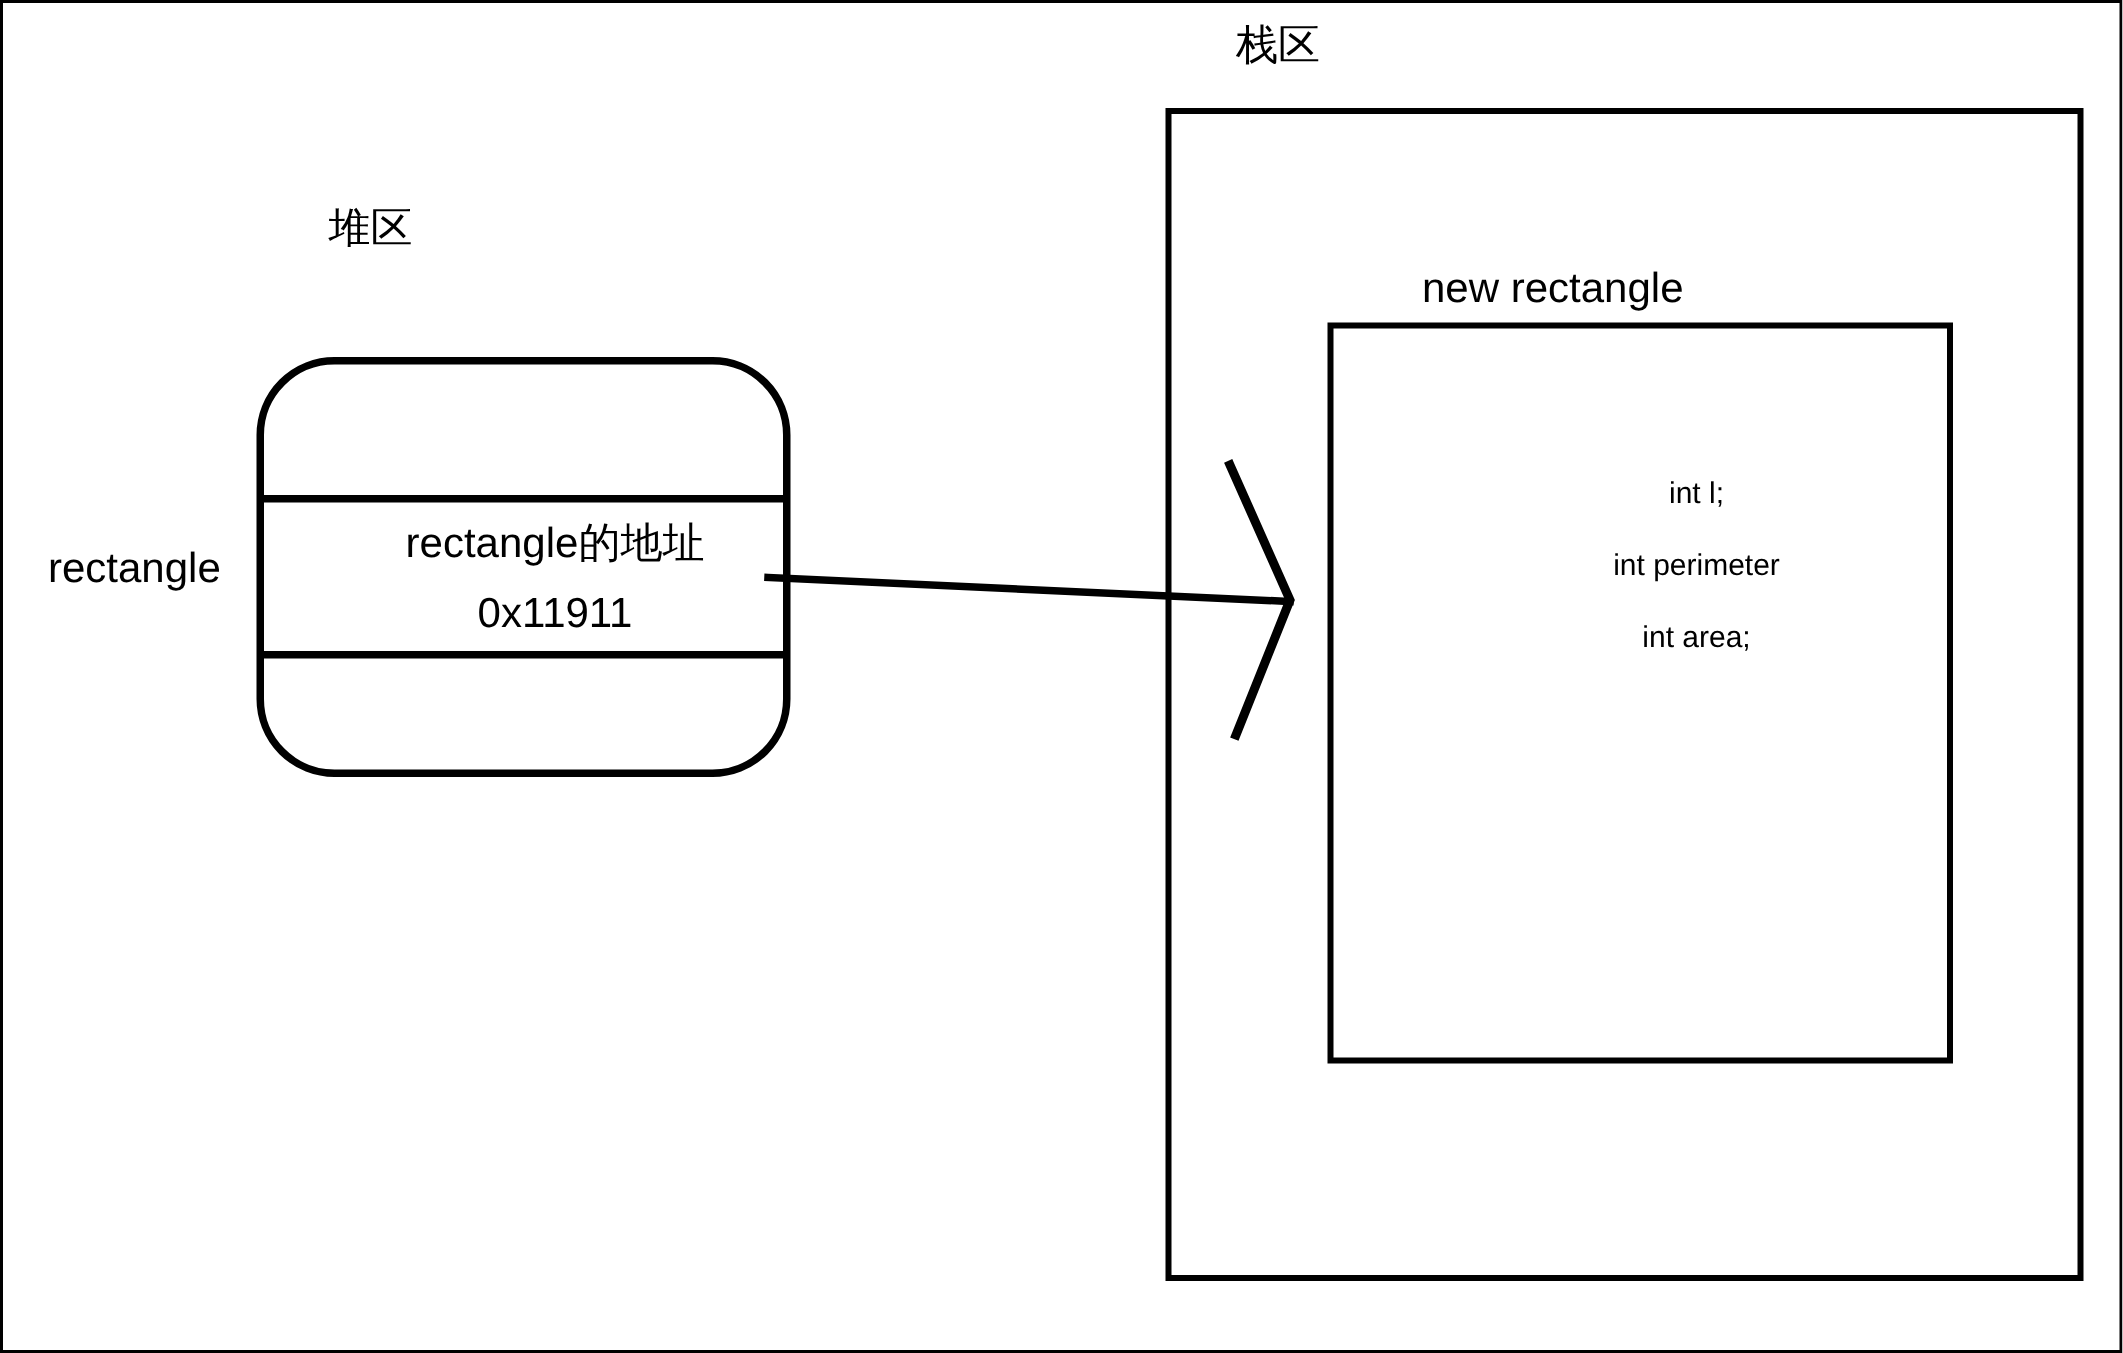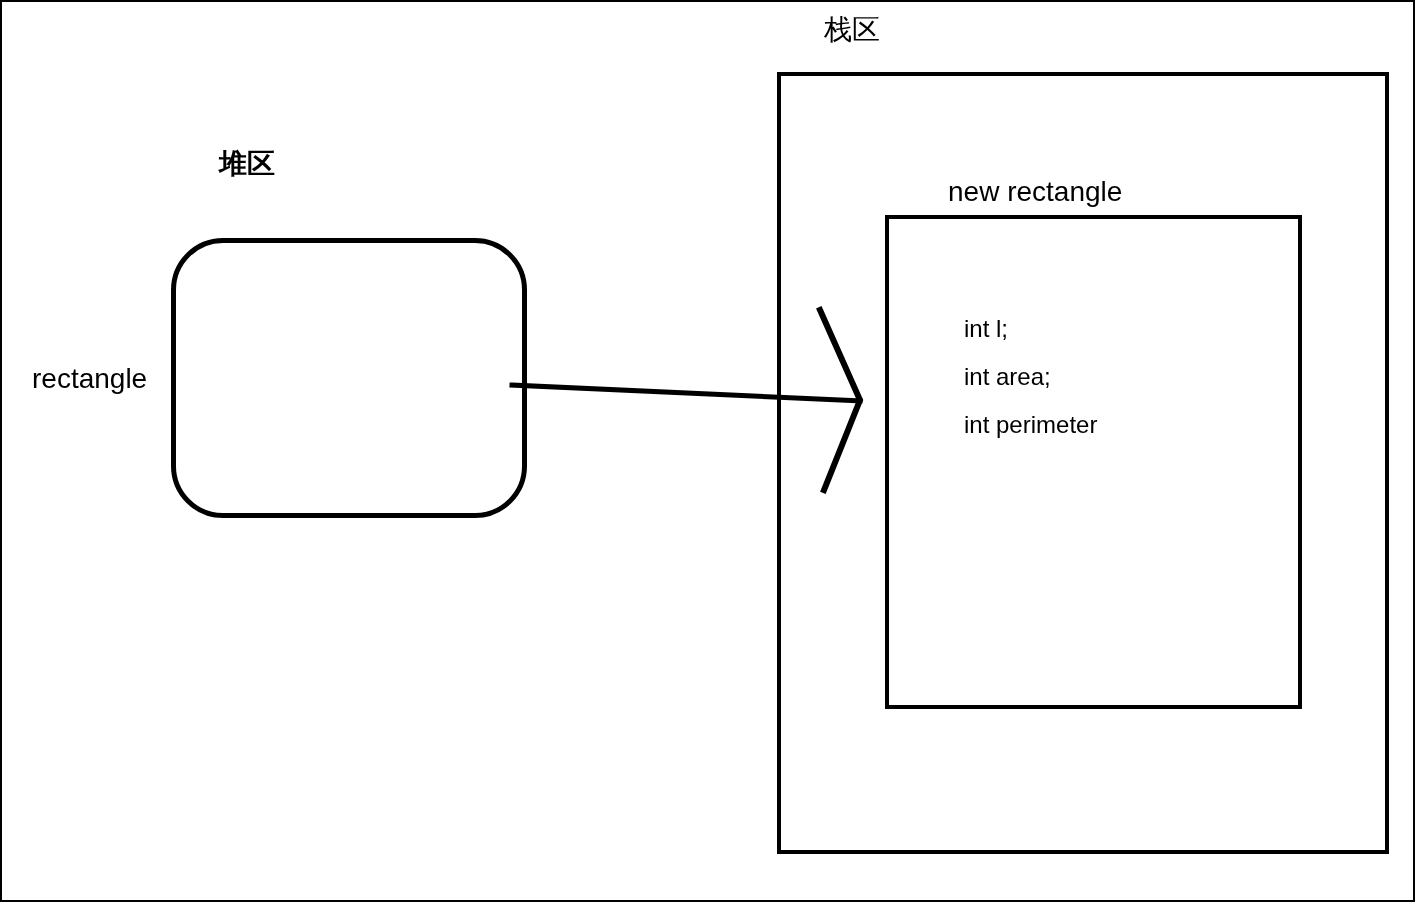--- a/index.html
+++ b/index.html
@@ -15,6 +15,7 @@
     background: #ffffff;
     border: 2px solid #000000;
     overflow: hidden;
+    text-align: center;
   }
   .label {
     position: absolute;

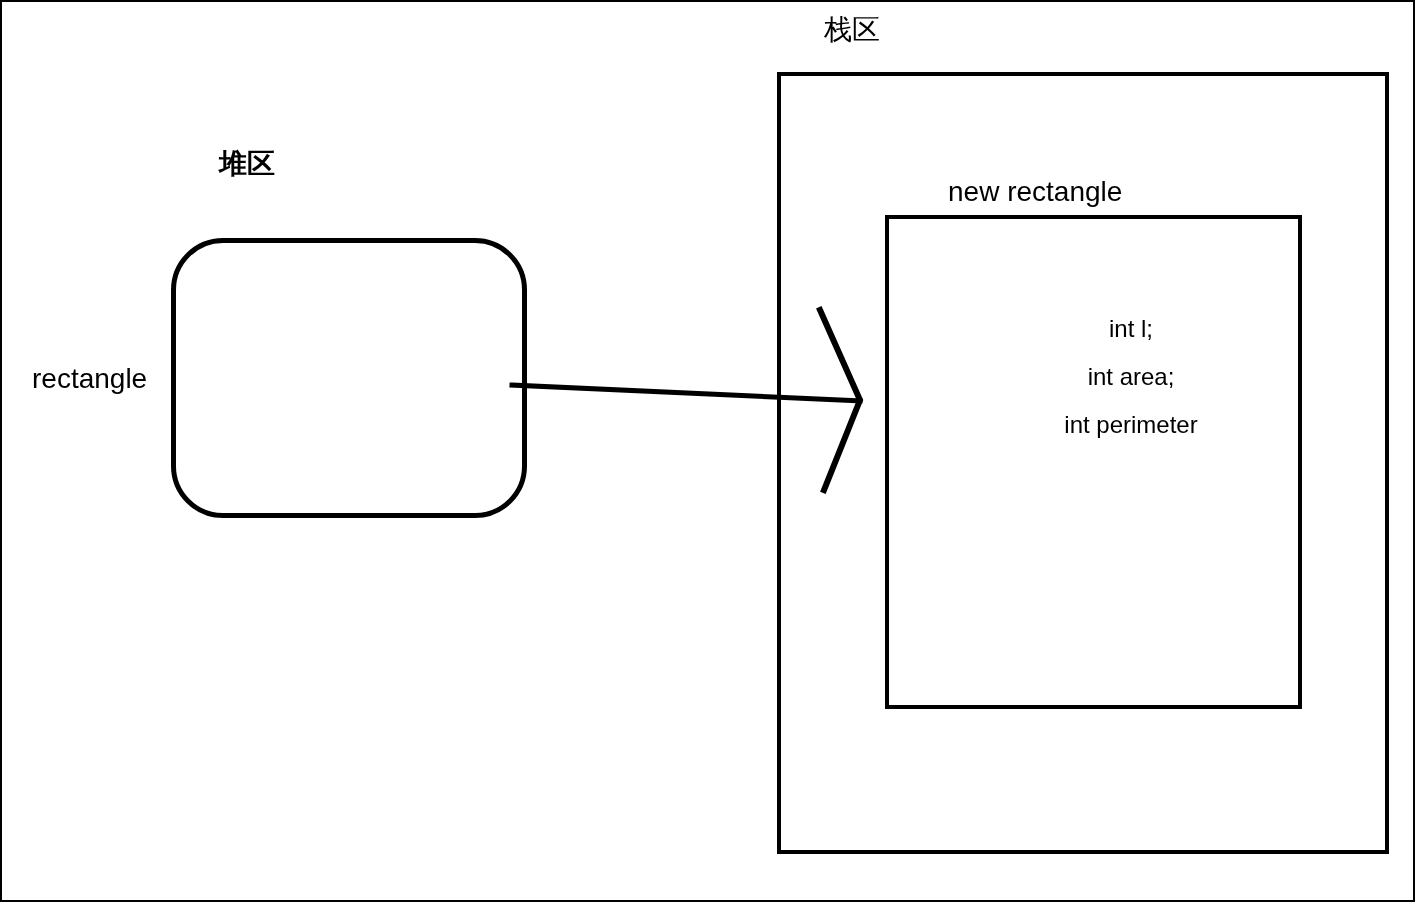--- a/index.html
+++ b/index.html
@@ -26,7 +26,7 @@
   }
   
   .stack-area-label { left: 822px; top: 12px; }
-  .heap-area-label  { left: 217px; top: 146px; font-weight: bold; }
+  .heap-area-label  { left: 217px; top: 134px; }
   .object-title     { left: 946px; top: 174px; }
   .variable-name    { left: 30px;  top: 361px; }
 

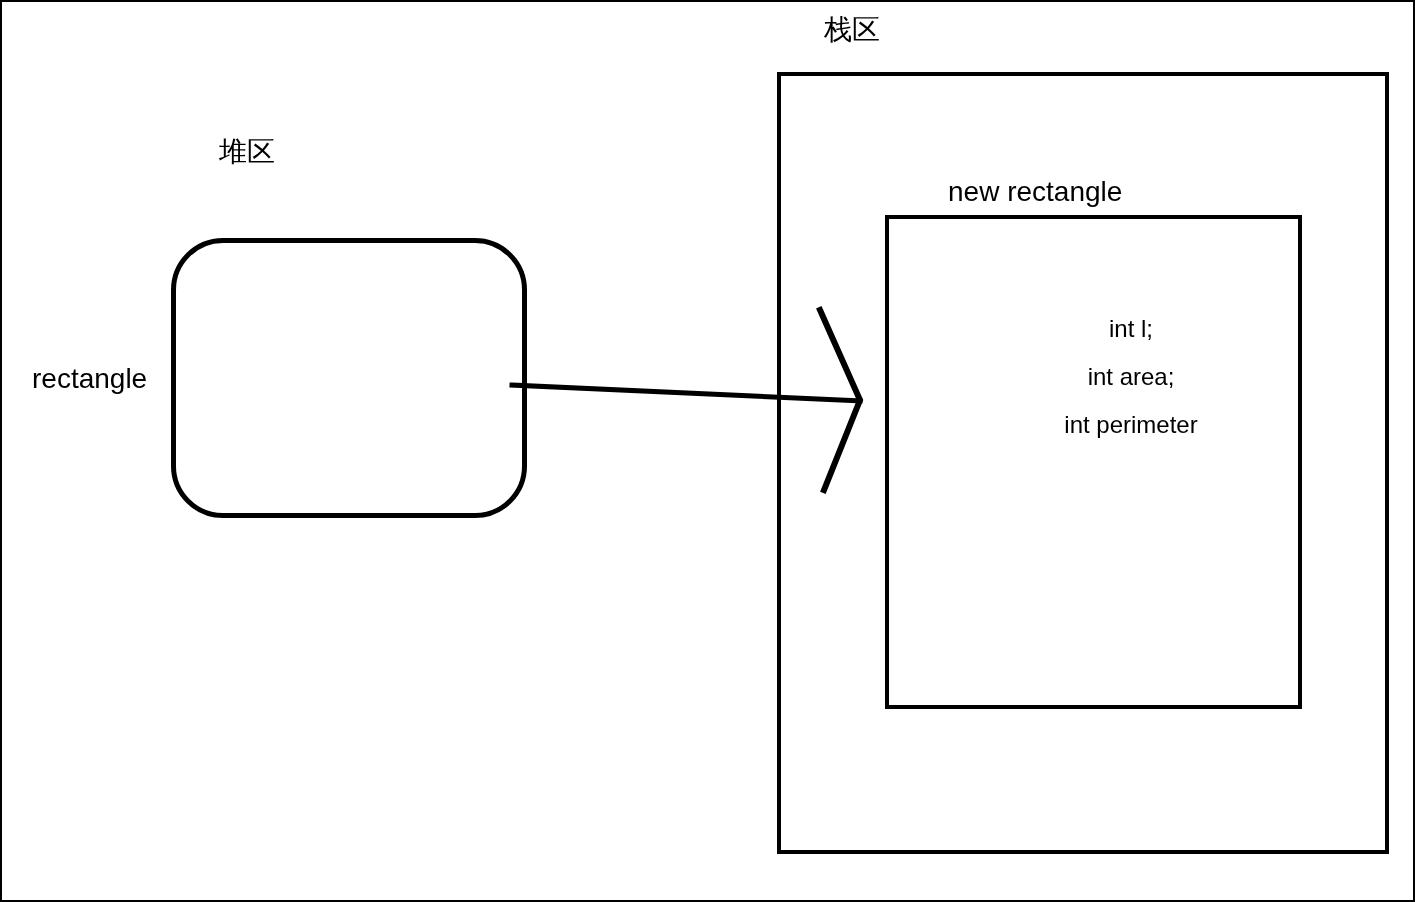--- a/index.html
+++ b/index.html
@@ -77,7 +77,7 @@
     border: 4px solid #000000;
     background: #ffffff;
     padding: 86px 0 0 75px;
-    font-size: 24px;
+    font-size: 20px;
     line-height: 48px;
   }
   .object-box .field { white-space: nowrap; }

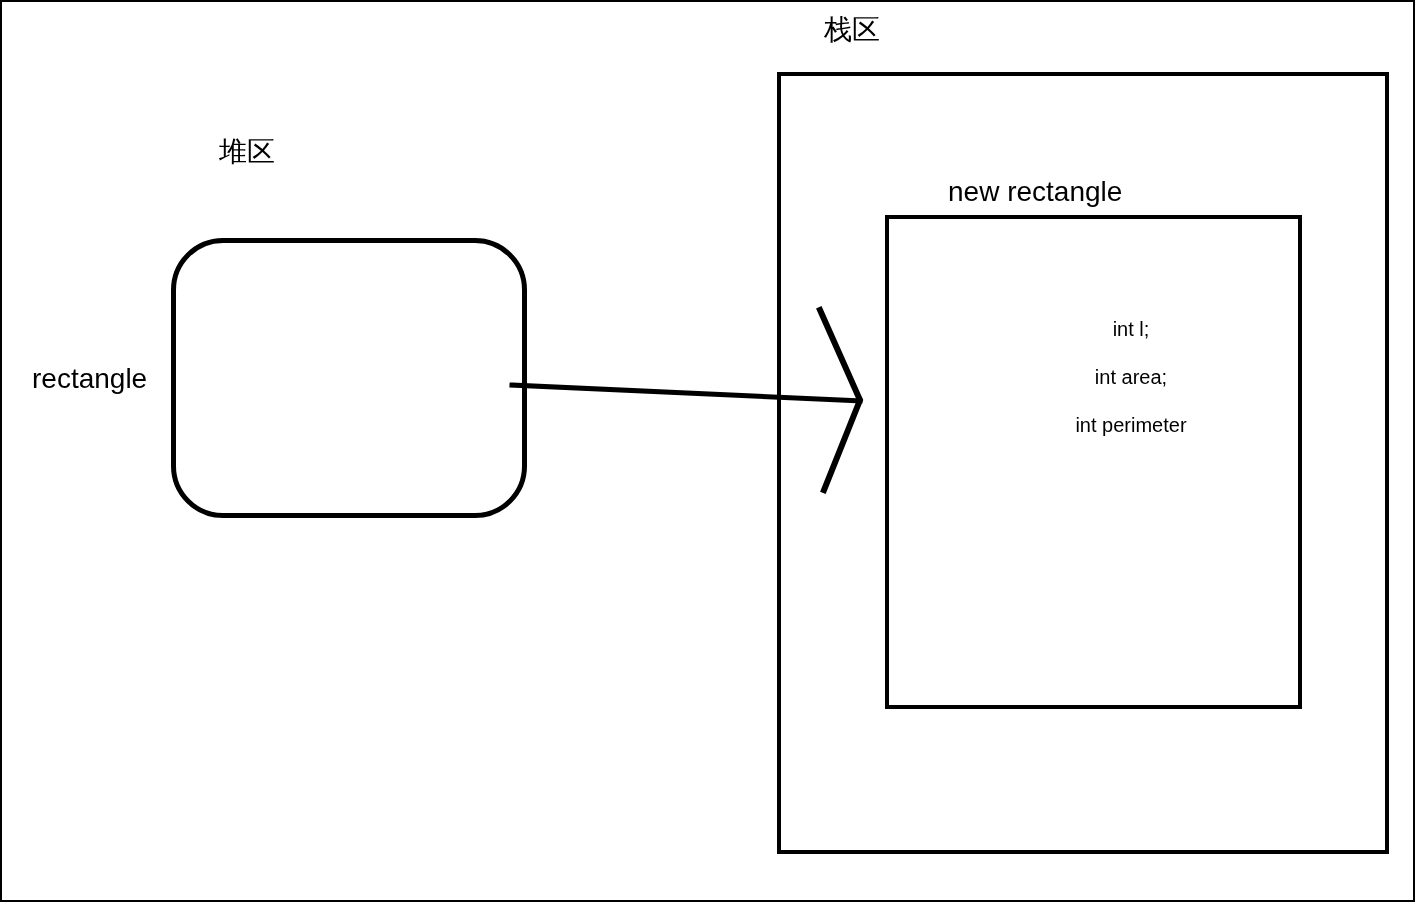--- a/index.html
+++ b/index.html
@@ -106,6 +106,10 @@
 
   <div class="heap-node">
     <div class="band-top"></div>
+    <div class="band-middle">
+      <div>rectangle的地址</div>
+      <div>0x11911</div>
+    </div>
     <div class="band-bottom"></div>
   </div>
 

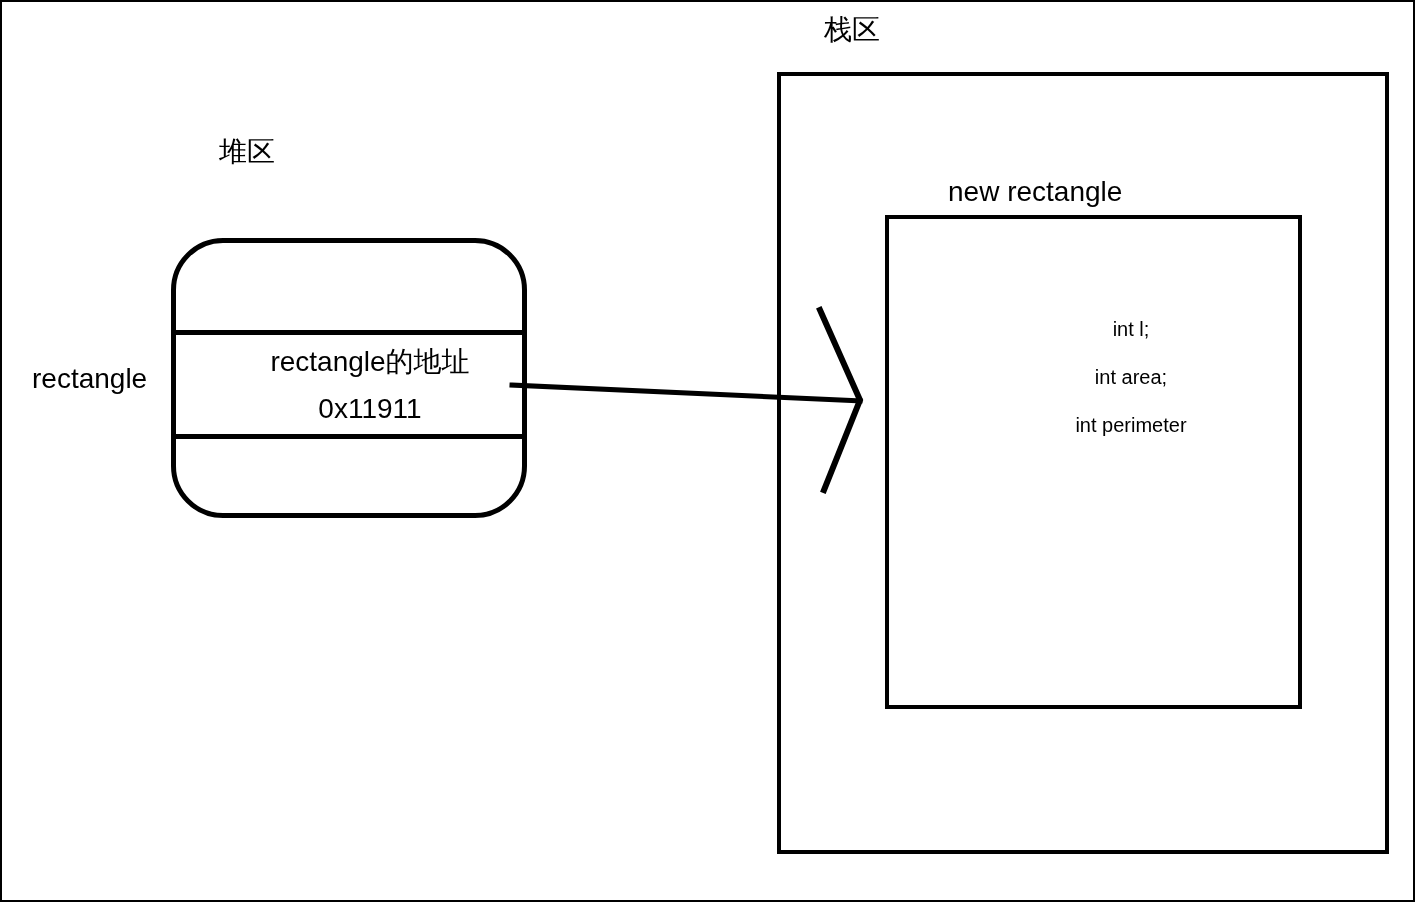--- a/index.html
+++ b/index.html
@@ -119,8 +119,8 @@
 
   <div class="object-box">
     <div class="field">int l;</div>
+    <div class="field">int perimeter</div>
     <div class="field">int area;</div>
-    <div class="field">int perimeter</div>
   </div>
 
   <svg class="arrow-svg" viewBox="0 0 370 205" xmlns="http://www.w3.org/2000/svg">

